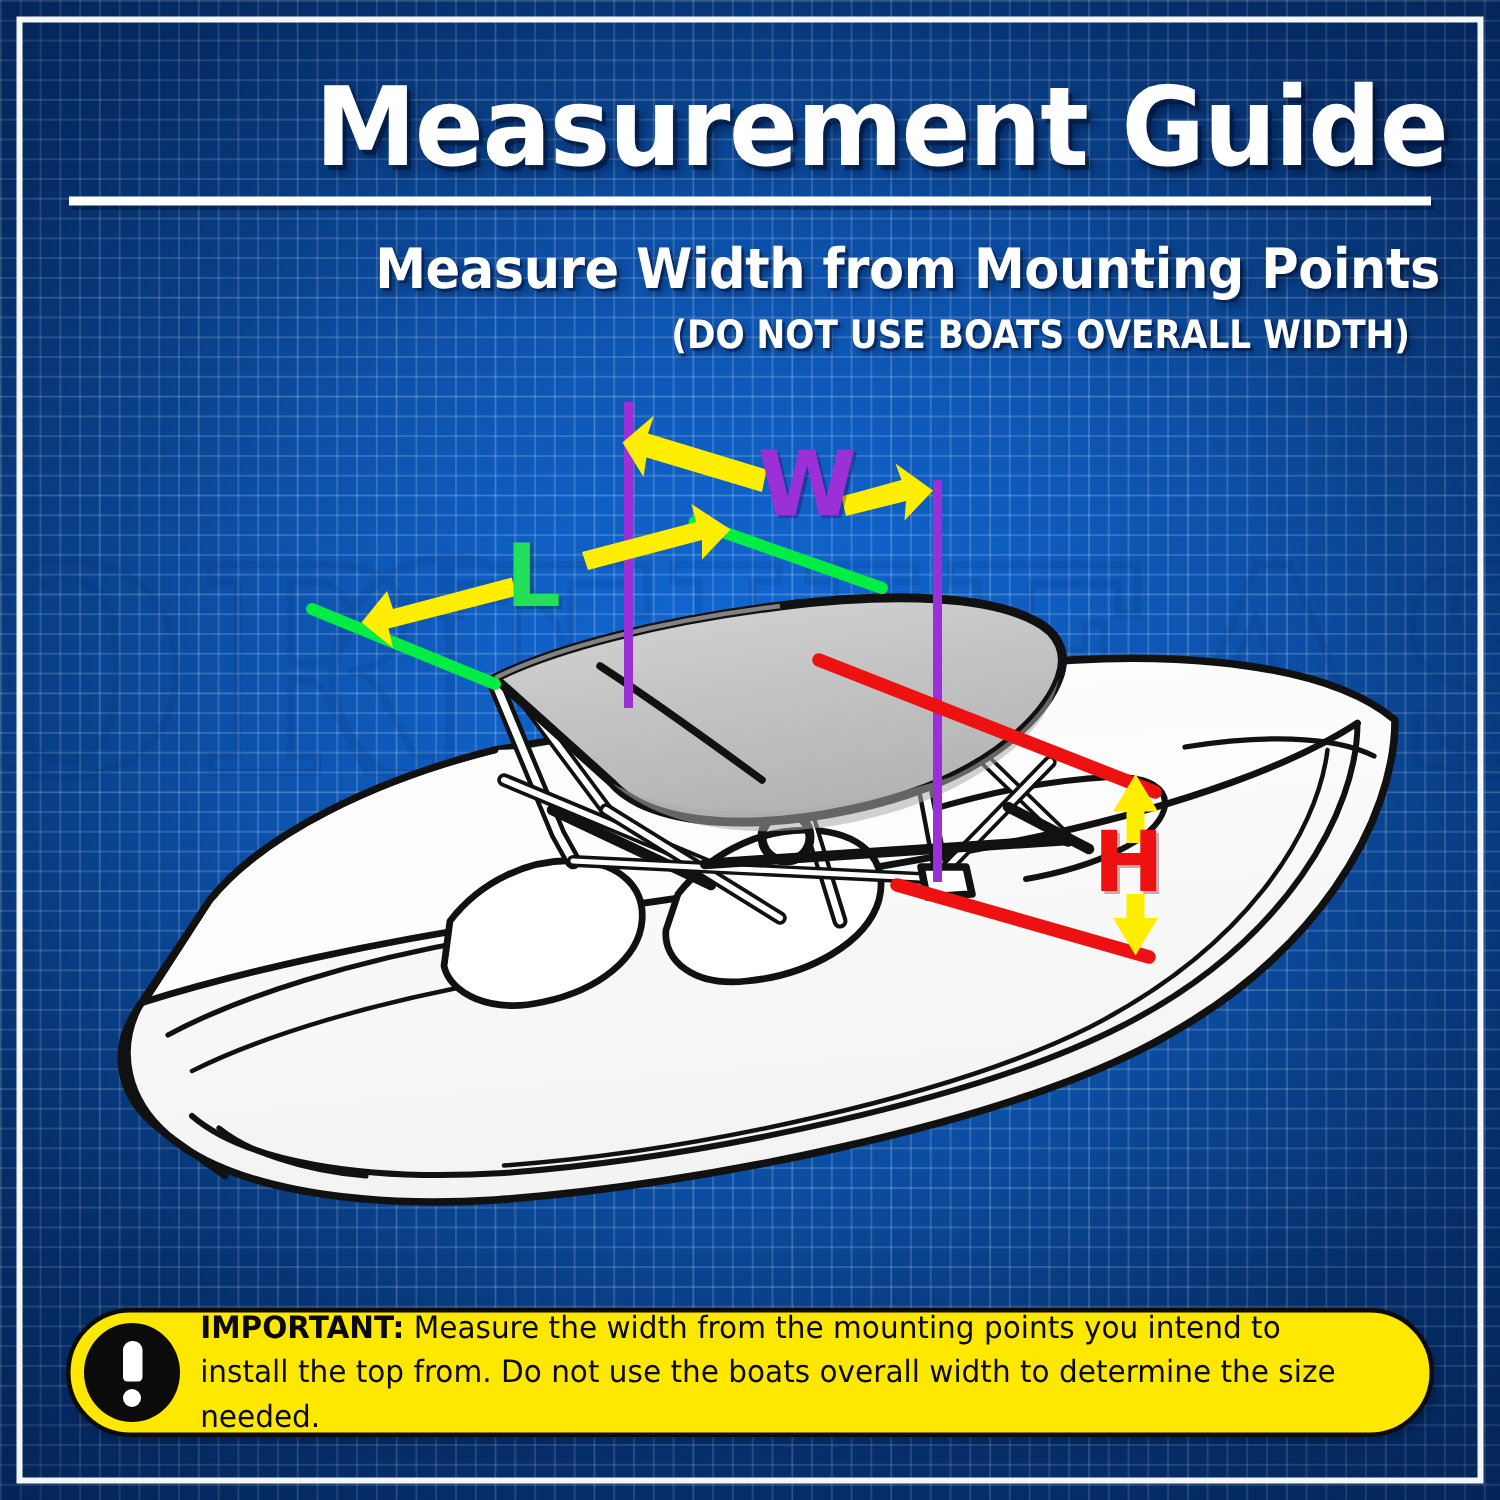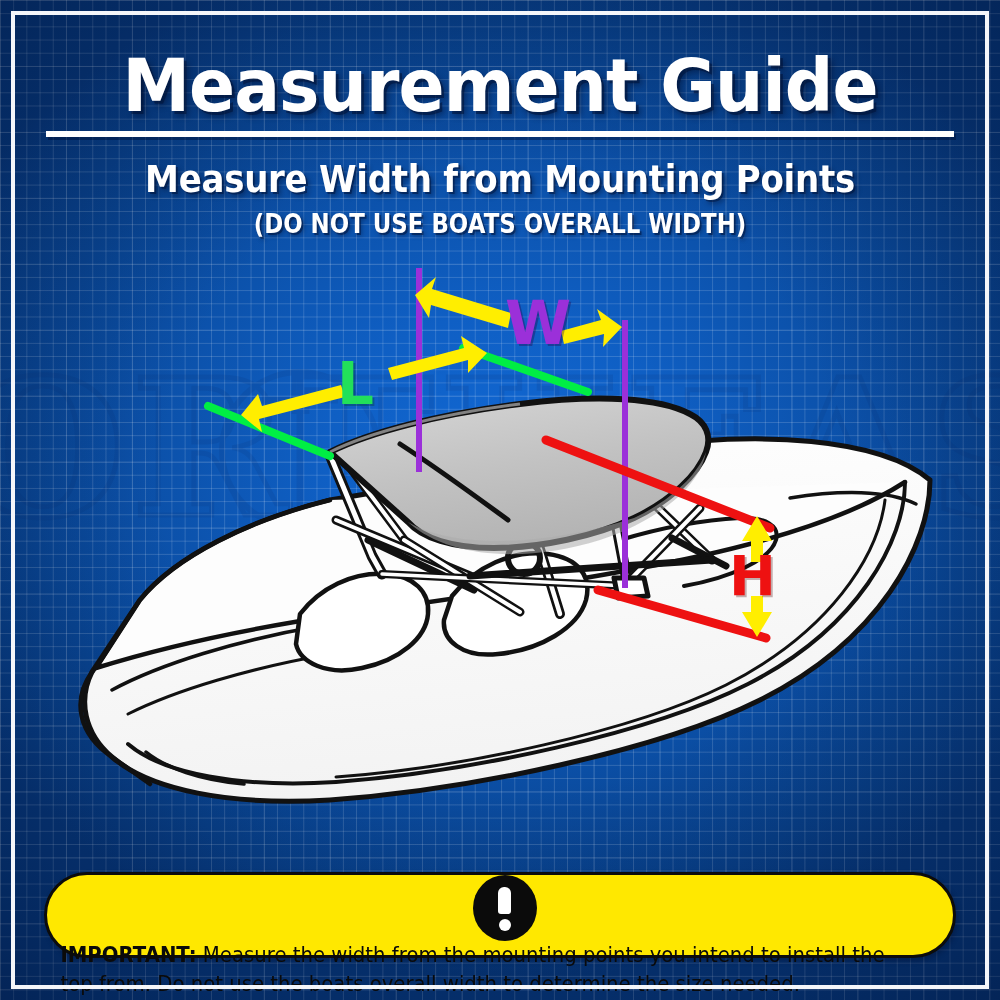--- a/index.html
+++ b/index.html
@@ -68,7 +68,7 @@
     position: absolute;
     left: 0; top: 0;
     width: 1000px;
-    text-align: center;
+    text-align: right;
   }
   .title {
     margin: 0;

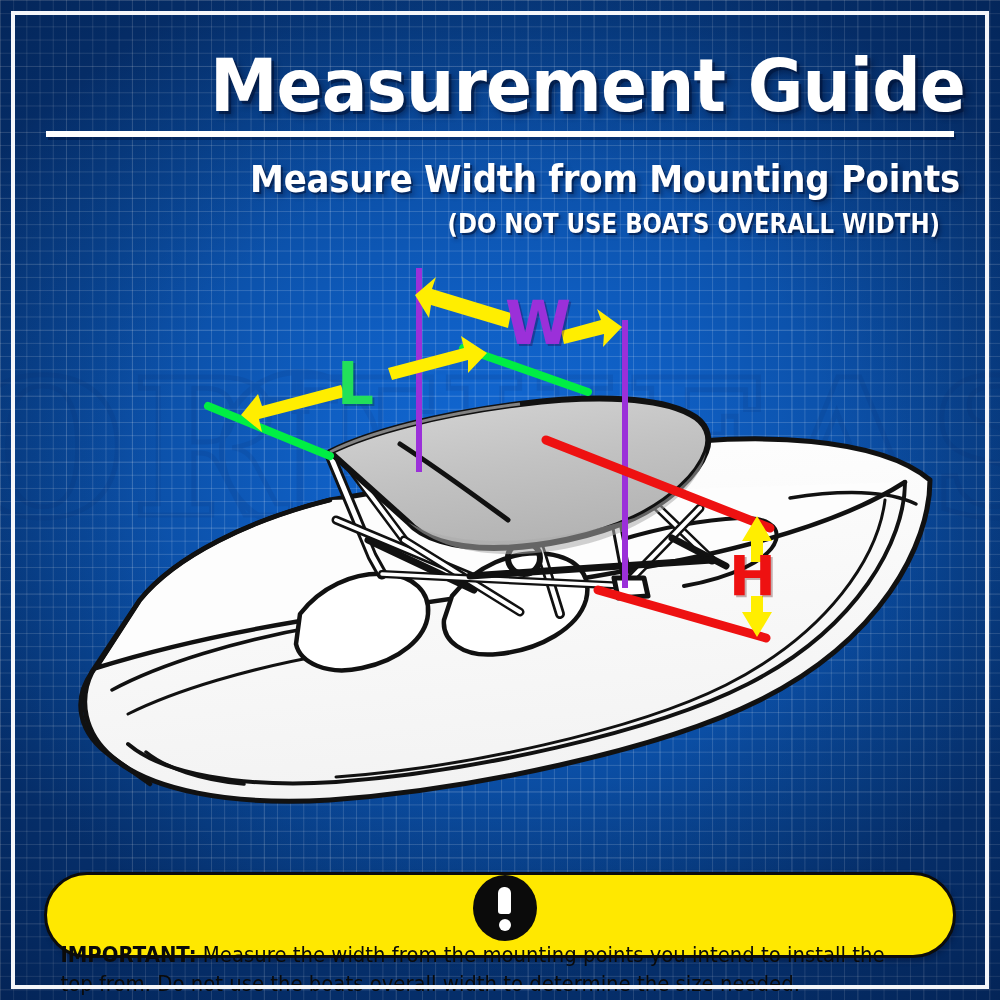--- a/index.html
+++ b/index.html
@@ -161,7 +161,6 @@
     display: flex;
     align-items: center;
     box-shadow: 2px 3px 5px rgba(0,15,45,0.35);
-    flex-direction: column;
   }
   .notice-icon {
     flex: 0 0 auto;

